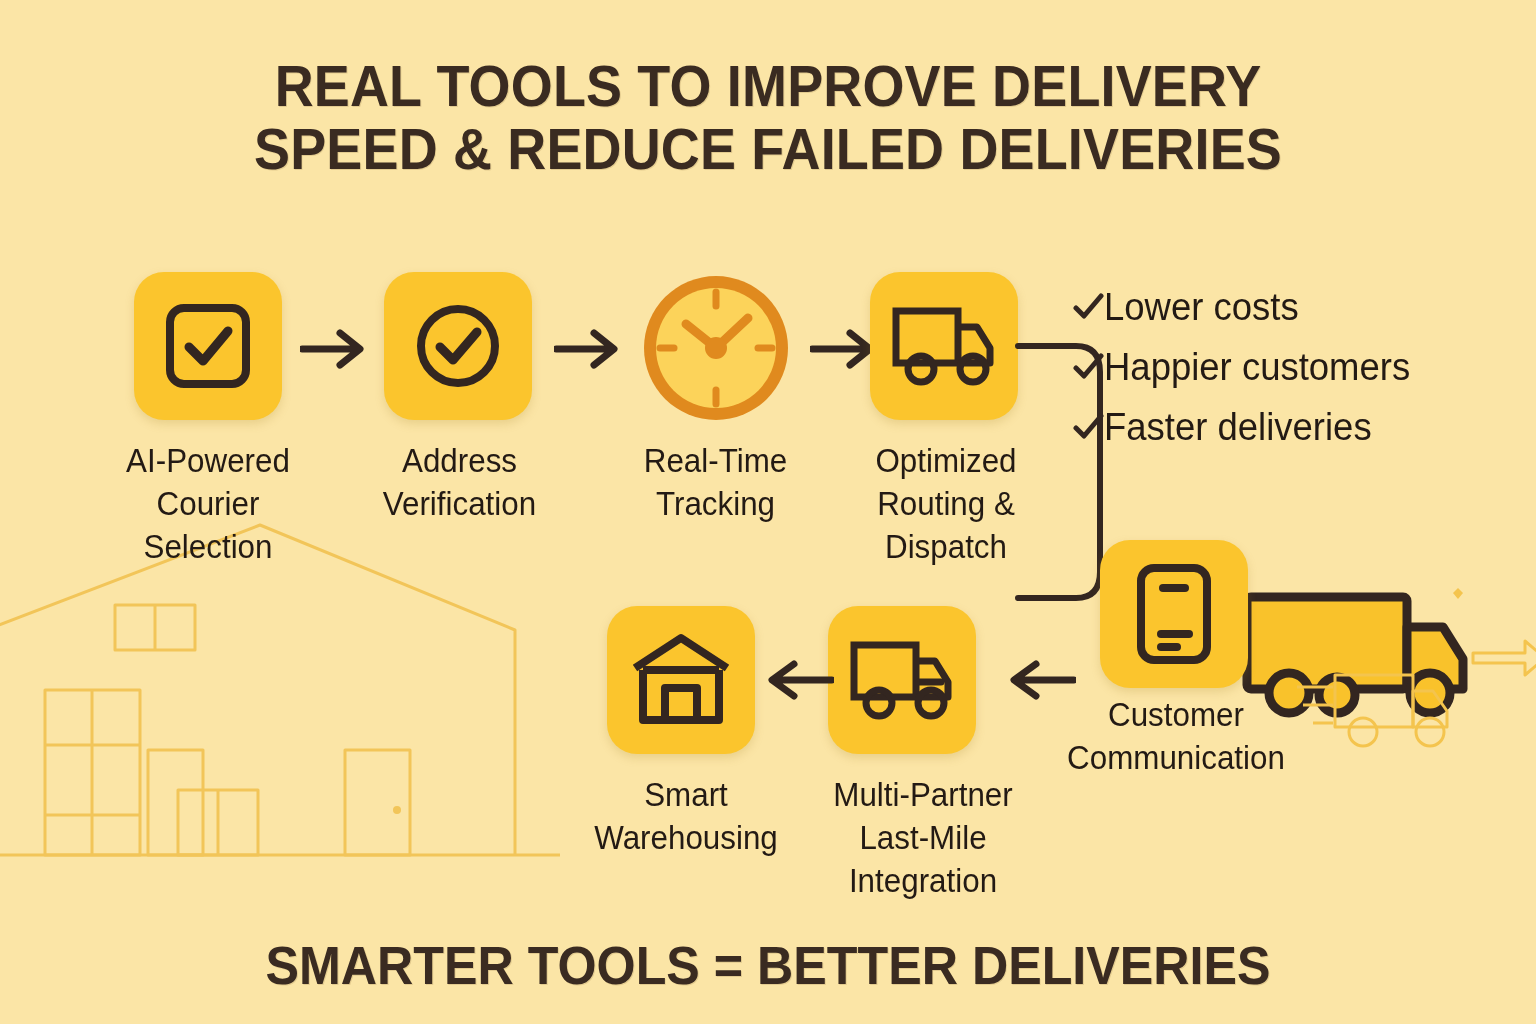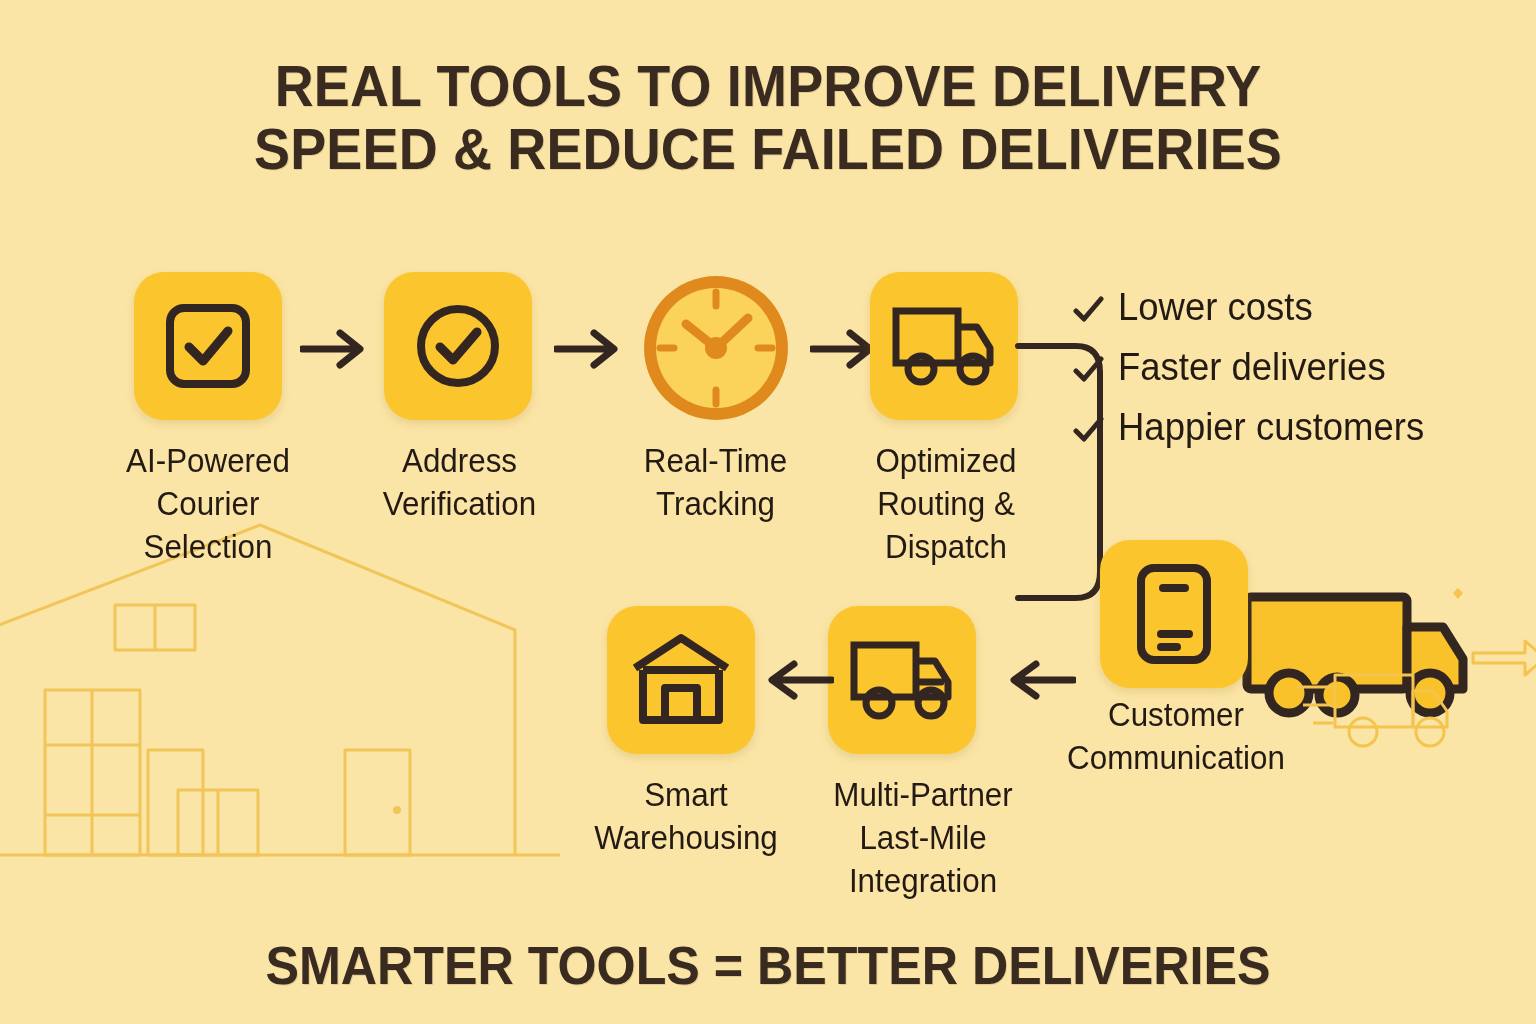--- a/index.html
+++ b/index.html
@@ -71,7 +71,7 @@
   
   .benefits{position:absolute;left:1072px;top:288px;}
   .benefit{
-    display:flex;align-items:flex-end;gap:14px;
+    display:flex;align-items:center;gap:0;
     margin-bottom:22px;
   }
   .benefit-check{

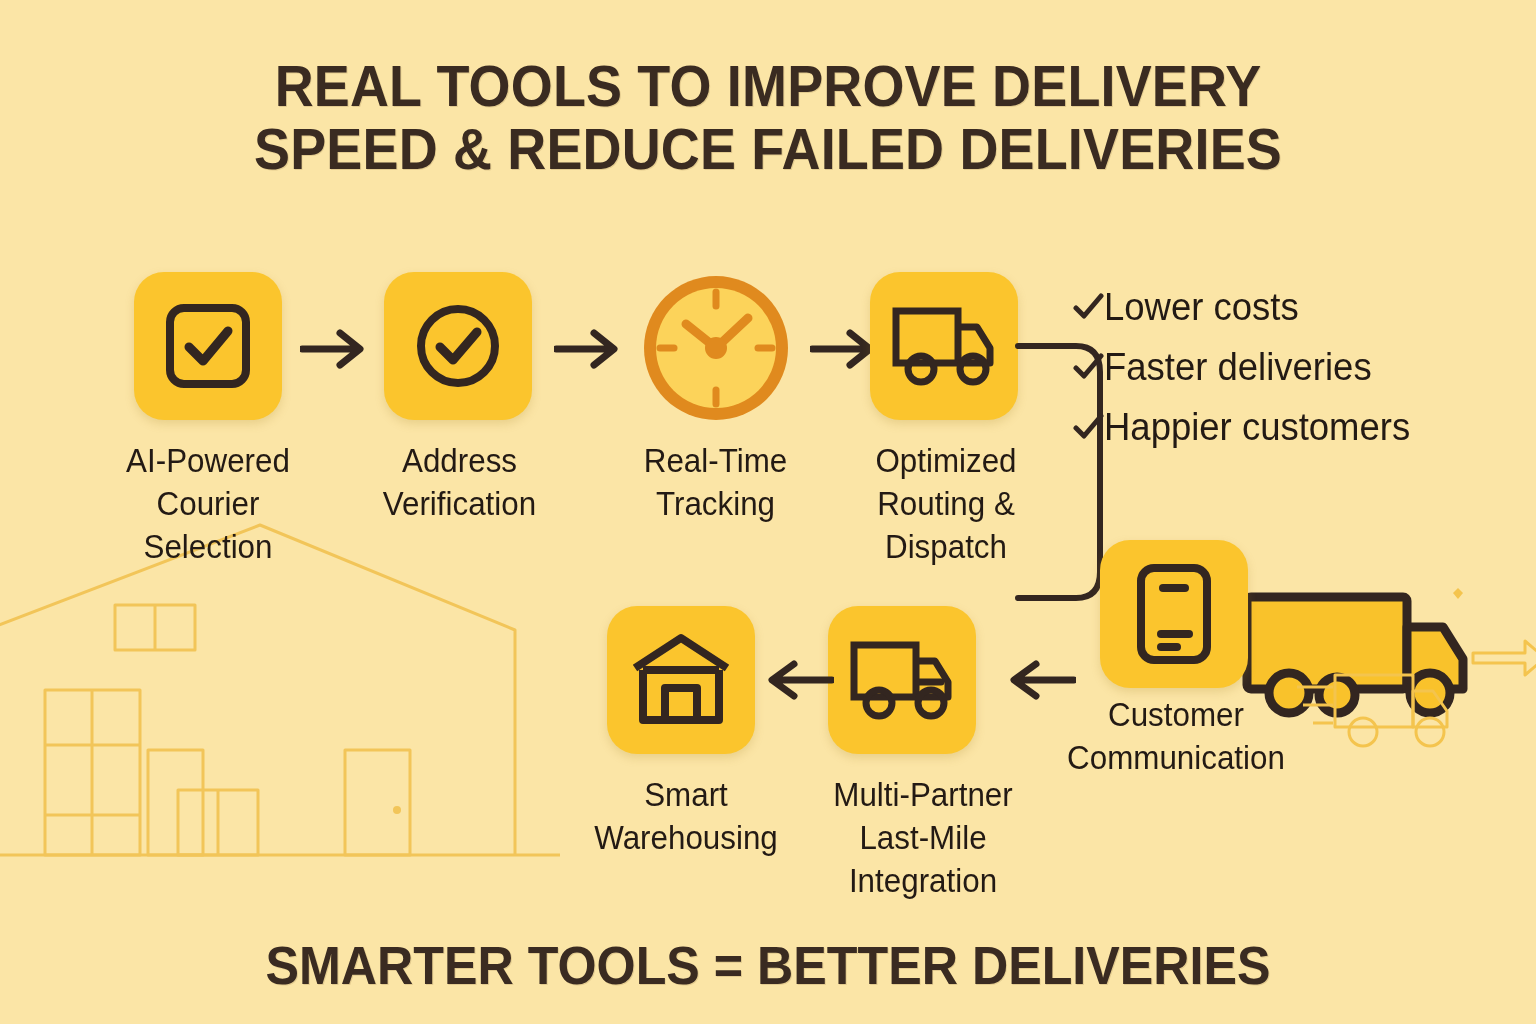--- a/index.html
+++ b/index.html
@@ -212,13 +212,13 @@
       <svg class="benefit-check" viewBox="0 0 32 32">
         <path d="M4 17 L12 25 L29 5" fill="none" stroke="#332620" stroke-width="5" stroke-linecap="round" stroke-linejoin="round"></path>
       </svg>
-      <span class="benefit-text">Faster deliveries</span>
+      <span class="benefit-text">Happier customers</span>
     </div>
     <div class="benefit">
       <svg class="benefit-check" viewBox="0 0 32 32">
         <path d="M4 17 L12 25 L29 5" fill="none" stroke="#332620" stroke-width="5" stroke-linecap="round" stroke-linejoin="round"></path>
       </svg>
-      <span class="benefit-text">Happier customers</span>
+      <span class="benefit-text">Faster deliveries</span>
     </div>
   </div>
 

